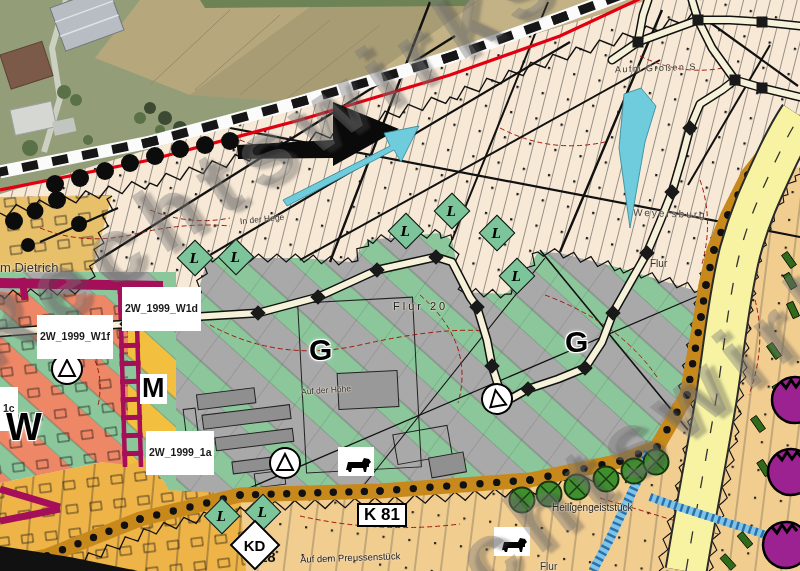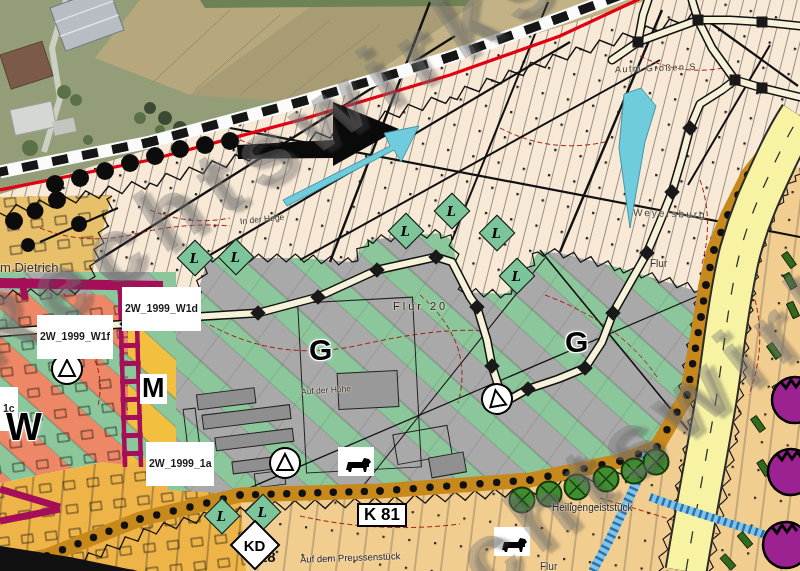--- a/index.html
+++ b/index.html
@@ -441,7 +441,7 @@
 
 <div class="lbl box" style="left:122px;top:287px">2W_1999_W1d</div>
 <div class="lbl box" style="left:37px;top:315px">2W_1999_W1f</div>
-<div class="lbl box" style="left:146px;top:442px">2W_1999_1a</div>
+<div class="lbl box" style="left:146px;top:431px">2W_1999_1a</div>
 <div class="lbl box" style="left:0px;top:387px">1c</div>
 
 <div class="lbl big halo" style="left:6px;top:407px;font-size:38px">W</div>

